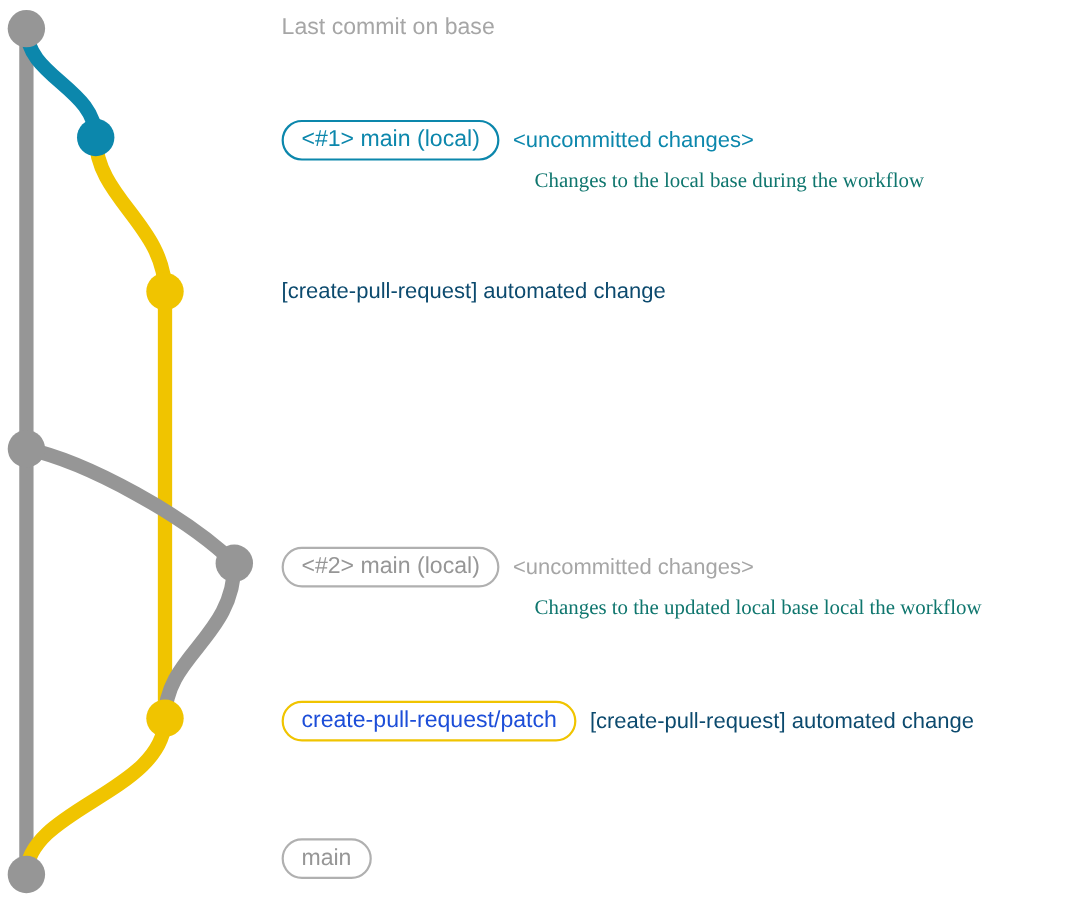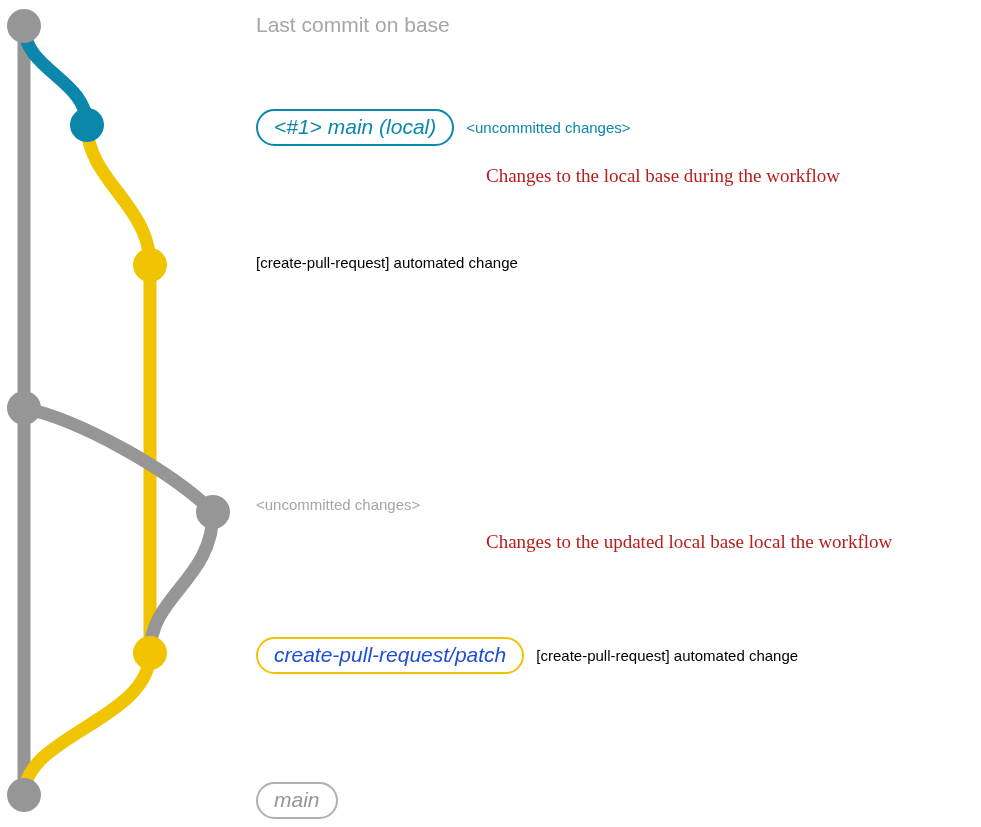--- a/index.html
+++ b/index.html
@@ -52,7 +52,6 @@
     background: transparent;
     box-sizing: border-box;
     margin-right: 12px;
-    font-style: italic;
   }
   .pill-blue { border-color: #0c87ac; color: #0c87ac; }
   .pill-yellow { border-color: #f0c400; color: #1d4ed8; }

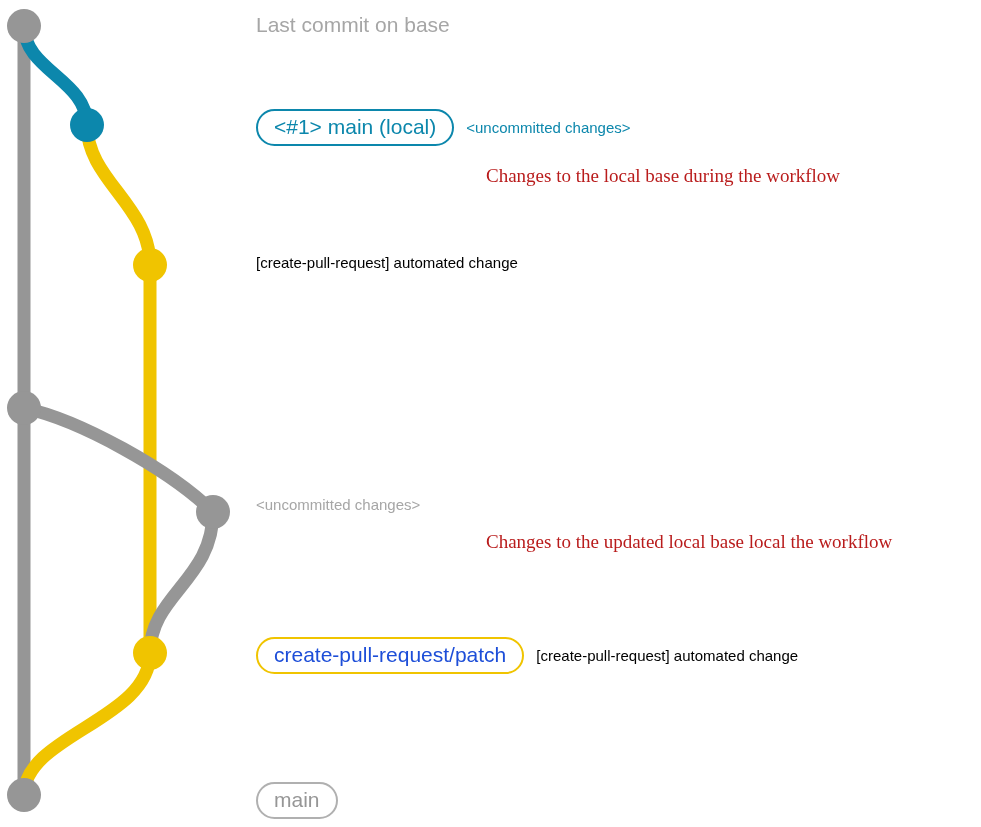--- a/index.html
+++ b/index.html
@@ -57,7 +57,7 @@
   .pill-yellow { border-color: #f0c400; color: #1d4ed8; }
   .pill-gray { border-color: #b0b0b0; color: #969696; }
   .subject {
-    font-size: 15px;
+    font-size: 20px;
     line-height: 1;
     white-space: nowrap;
   }

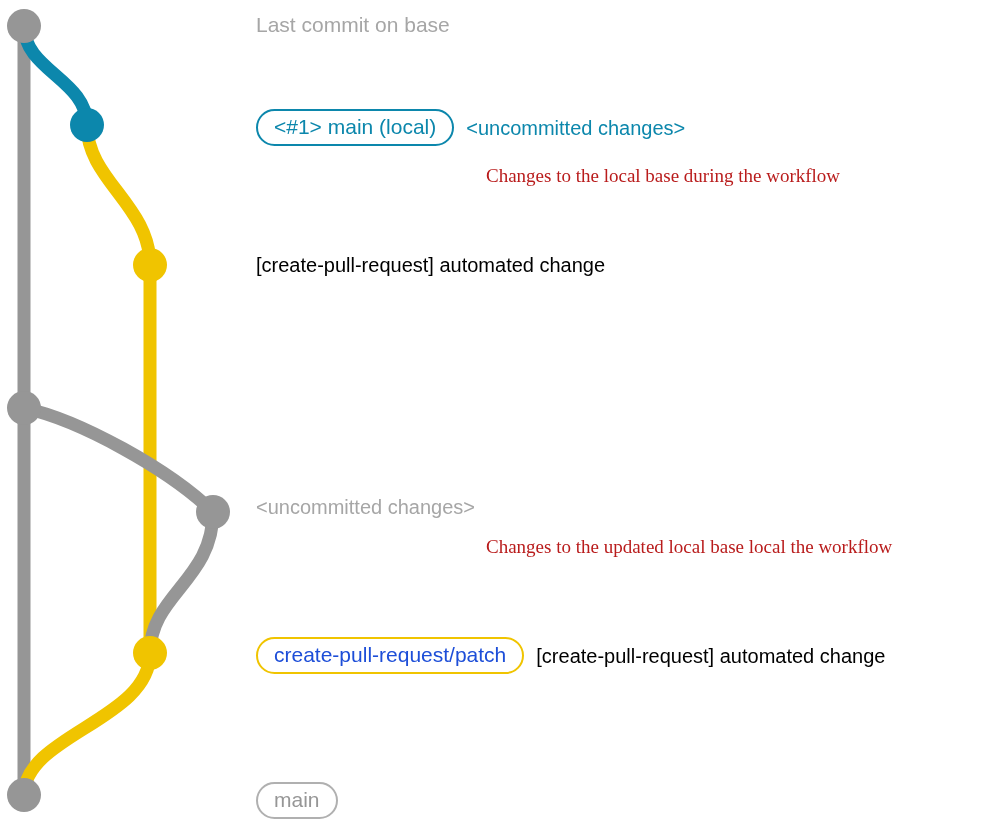--- a/index.html
+++ b/index.html
@@ -74,9 +74,9 @@
     font-family: "Liberation Serif", serif;
     font-size: 19px;
     line-height: 1;
-    color: #b91c1c;
+    color: #0f766e;
     white-space: nowrap;
-    margin-top: 20px;
+    margin-top: 9px;
   }
 </style>
 </head>

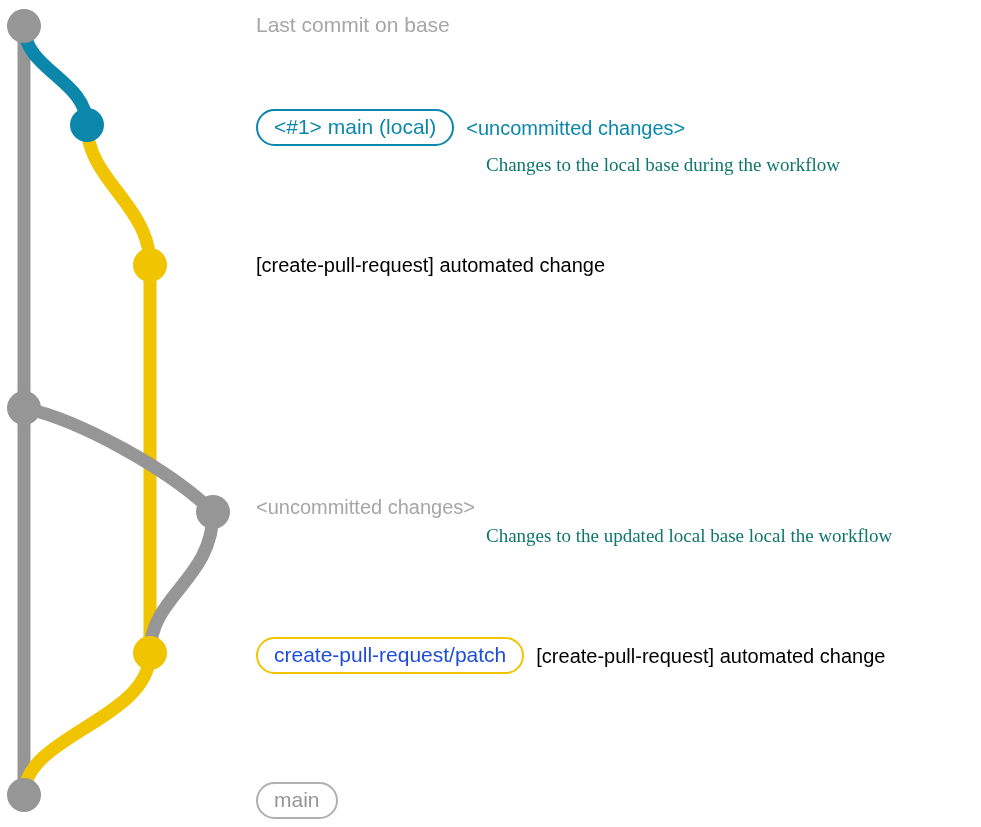--- a/index.html
+++ b/index.html
@@ -62,7 +62,7 @@
     white-space: nowrap;
   }
   .subject-blue { color: #0c87ac; }
-  .subject-yellow { color: #000000; }
+  .subject-yellow { color: #0c4a6e; }
   .subject-gray { color: #a6a6a6; }
   .heading {
     font-size: 21px;

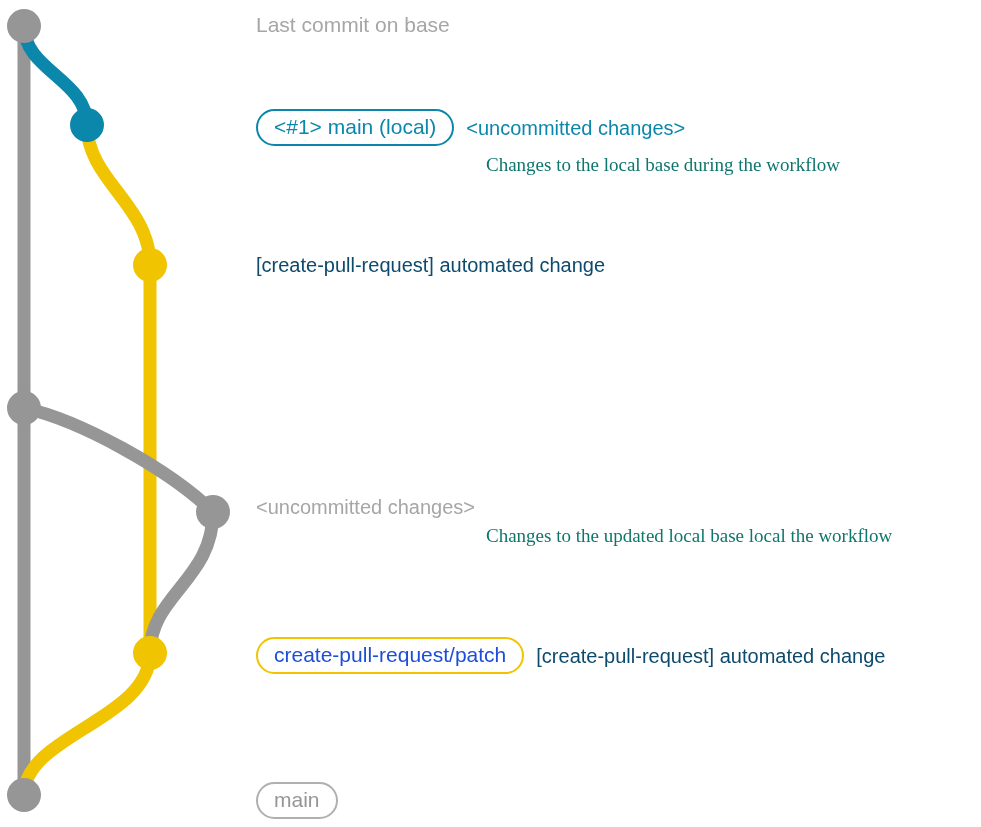--- a/index.html
+++ b/index.html
@@ -136,6 +136,7 @@
 
   <div class="row" style="top:497px; left:256px;">
     <div class="row-main">
+      <span class="pill pill-gray">&lt;#2&gt; main (local)</span>
       <span class="subject subject-gray">&lt;uncommitted changes&gt;</span>
     </div>
     <div class="desc" style="margin-left:230px;">Changes to the updated local base local the workflow</div>

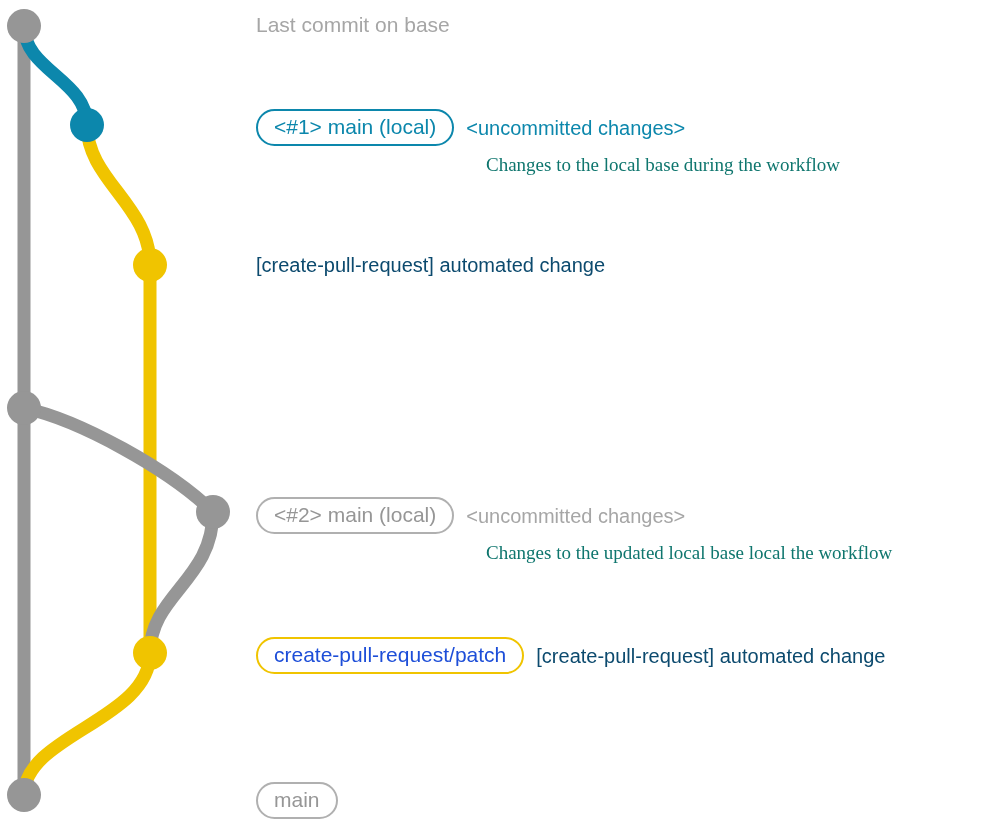--- a/index.html
+++ b/index.html
@@ -149,7 +149,7 @@
     </div>
   </div>
 
-  <div class="row" style="top:782px; left:256px;">
+  <div class="row" style="top:762px; left:256px;">
     <div class="row-main">
       <span class="pill pill-gray">main</span>
     </div>

